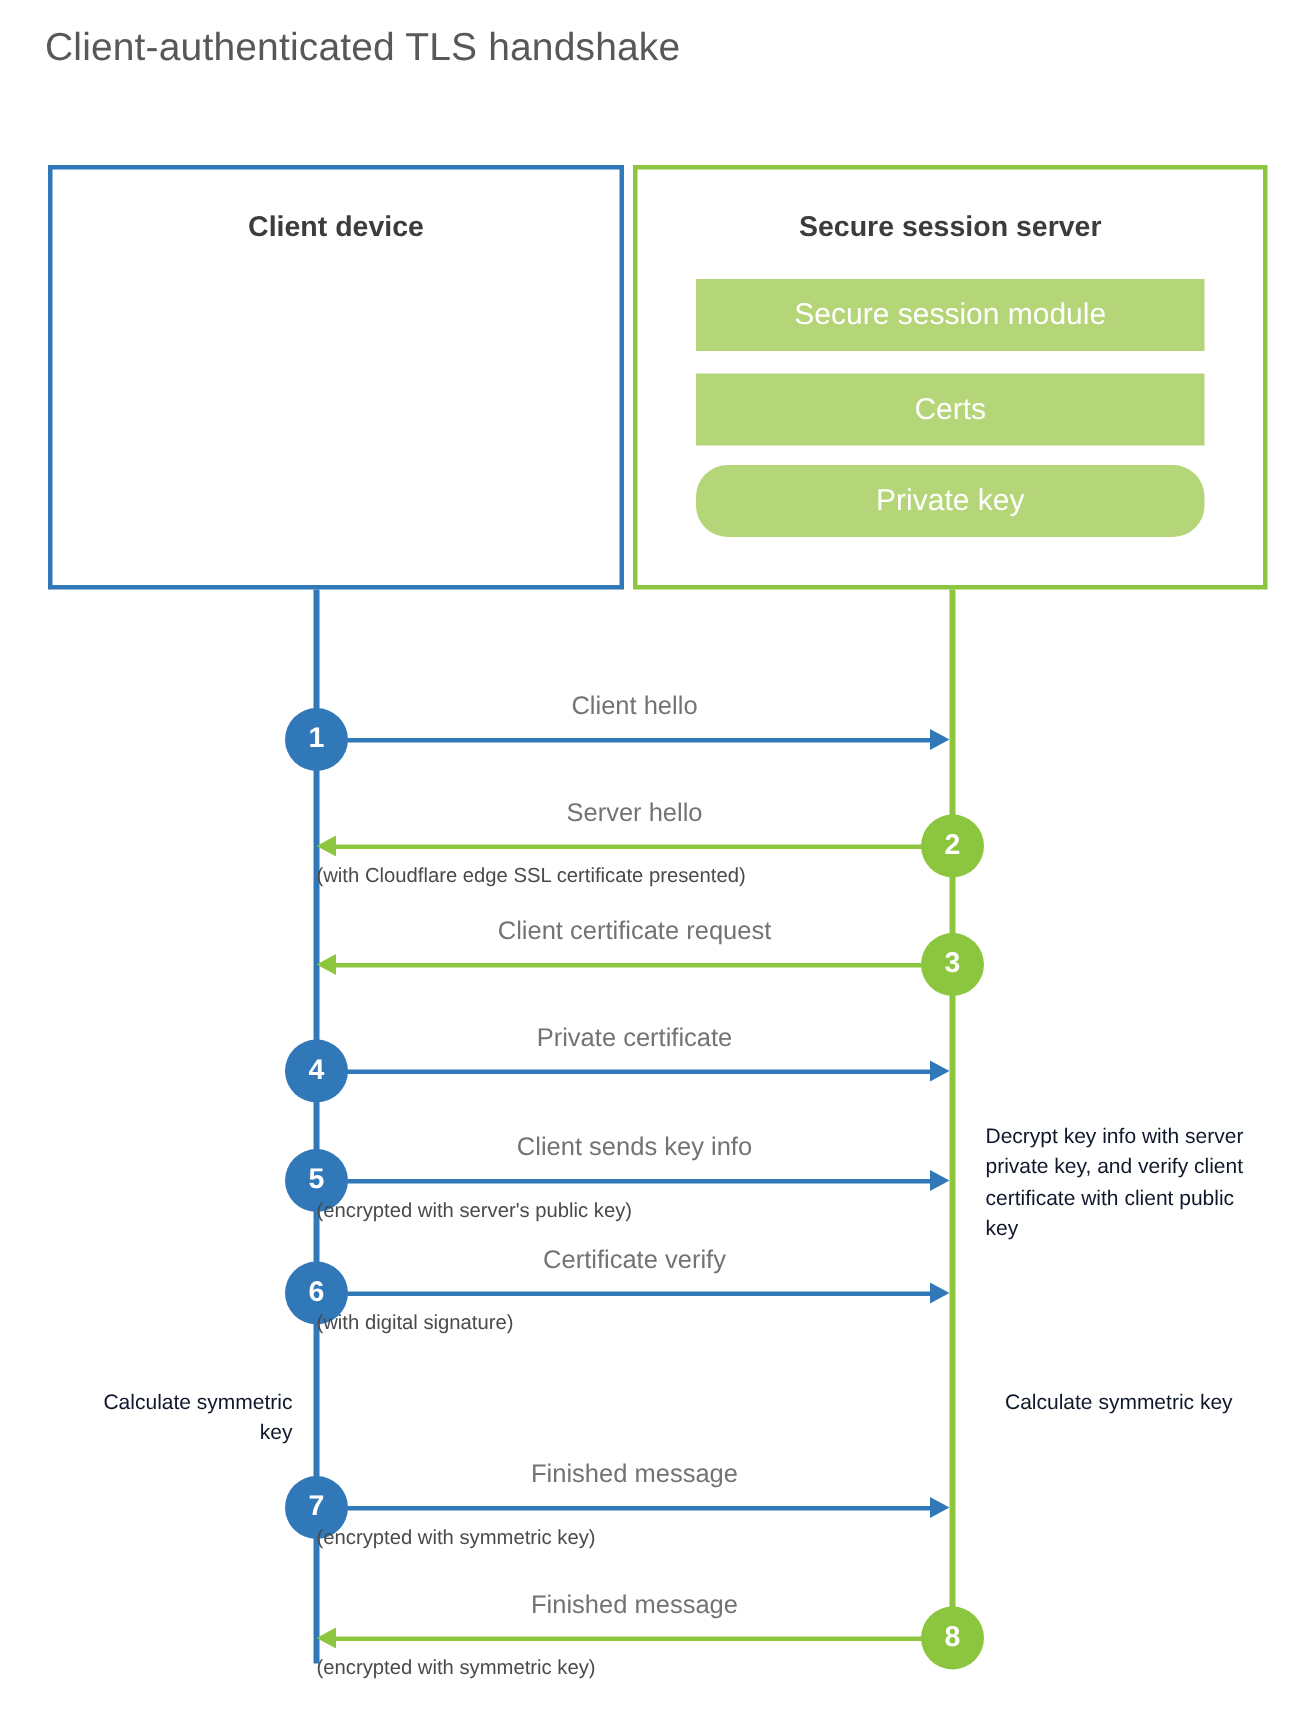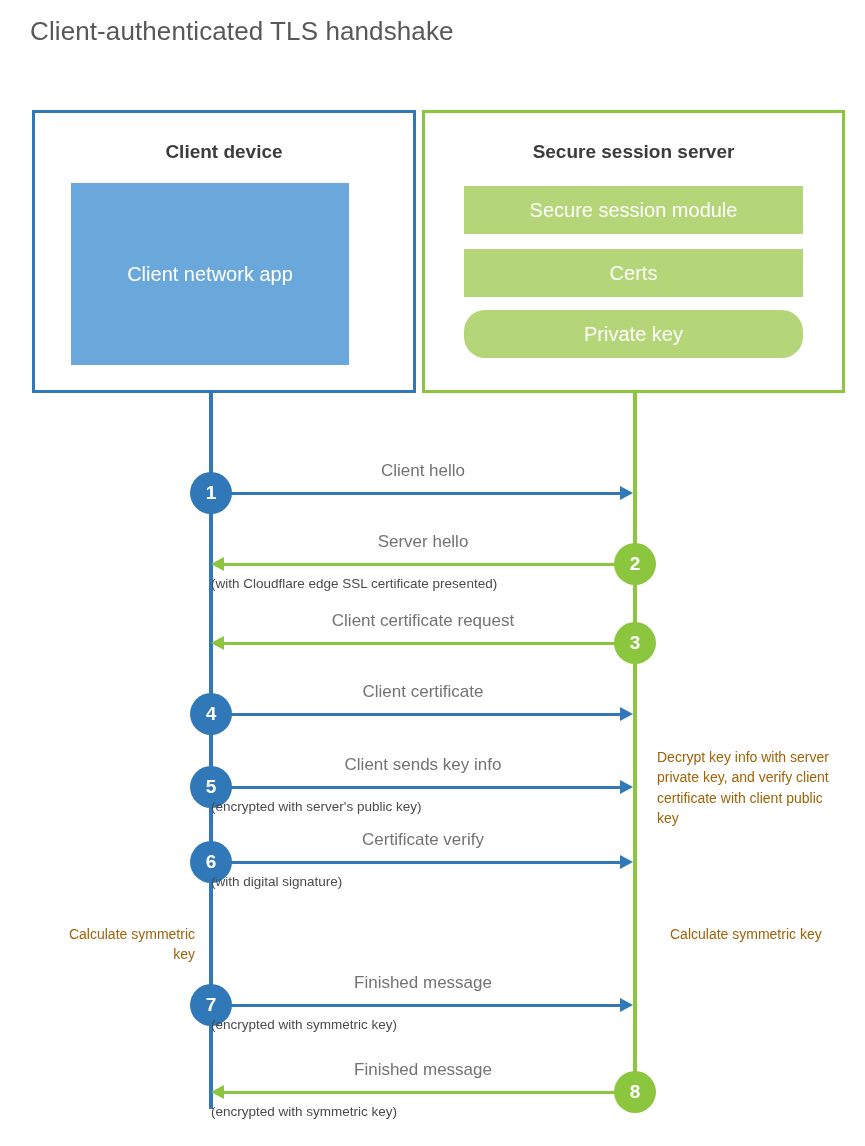--- a/index.html
+++ b/index.html
@@ -200,7 +200,6 @@
 
 <div id="client-device-box" class="entity-box">
   <div class="entity-title">Client device</div>
-  <div id="client-app-block">Client network app</div>
 </div>
 
 <div id="server-box" class="entity-box">

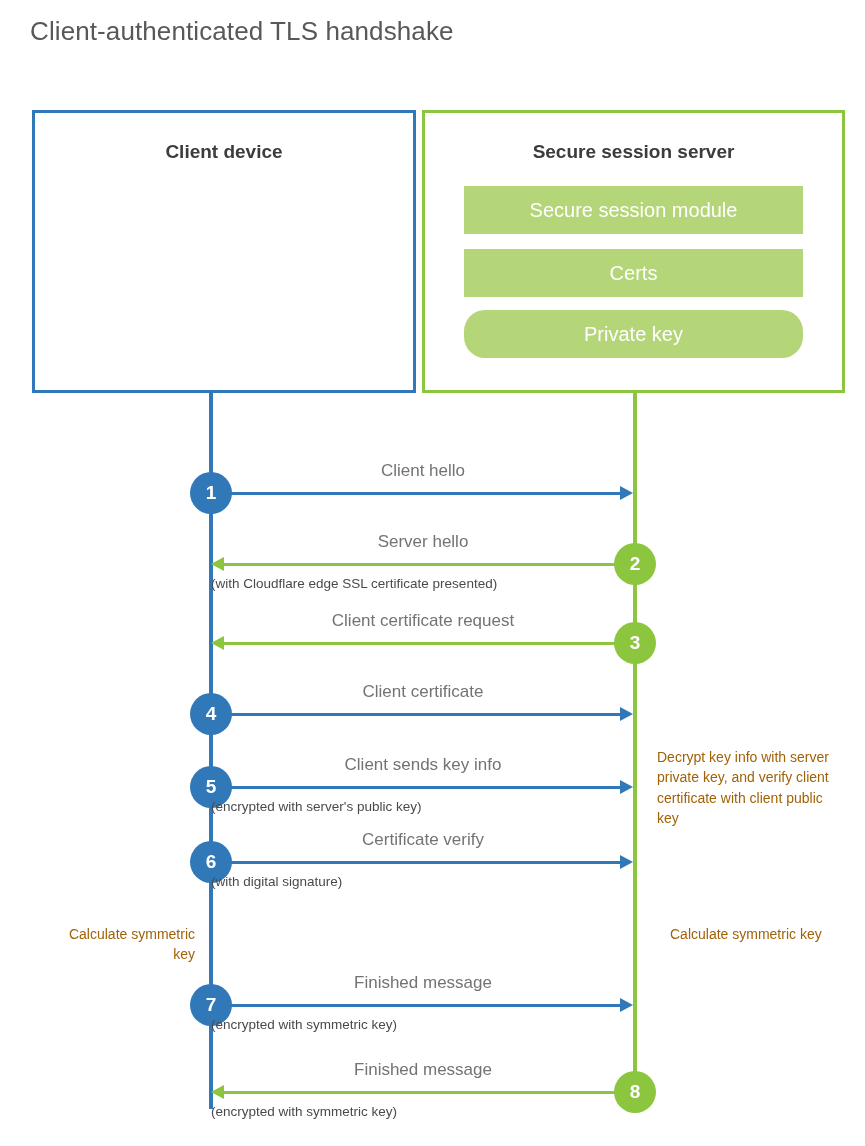--- a/index.html
+++ b/index.html
@@ -238,7 +238,7 @@
   <div class="arrow-line blue" style="left:211px; width:409px;"></div>
   <div class="arrow-head right blue" style="left:620px;"></div>
   <div class="step-circle blue" style="left:190px;">4</div>
-  <div class="step-label" style="left:211px; width:424px;">Client certificate</div>
+  <div class="step-label" style="left:211px; width:424px;">Private certificate</div>
 </div>
 
 <div class="step" style="left:0; top:787px;">

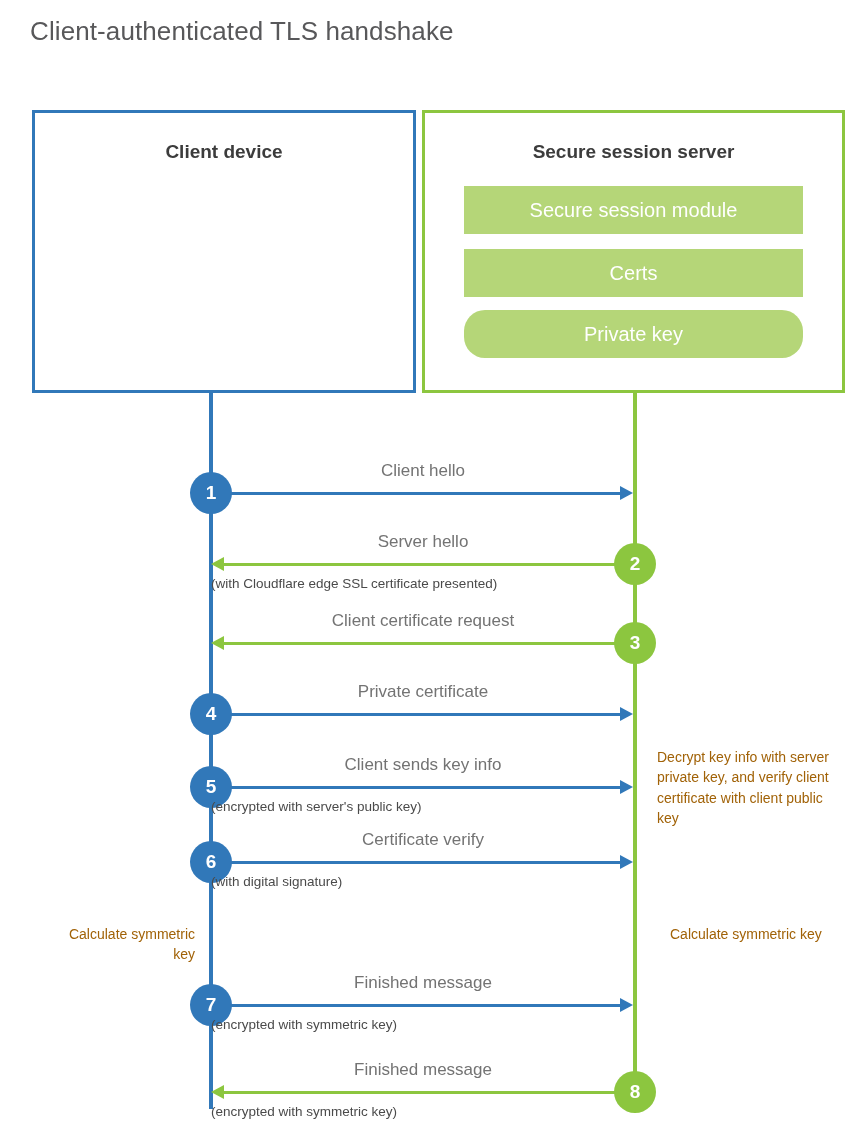--- a/index.html
+++ b/index.html
@@ -170,7 +170,7 @@
     position: absolute;
     font-size: 14px;
     line-height: 1.45;
-    color: #a16207;
+    color: #0f172a;
   }
   #note-decrypt {
     left: 657px;

